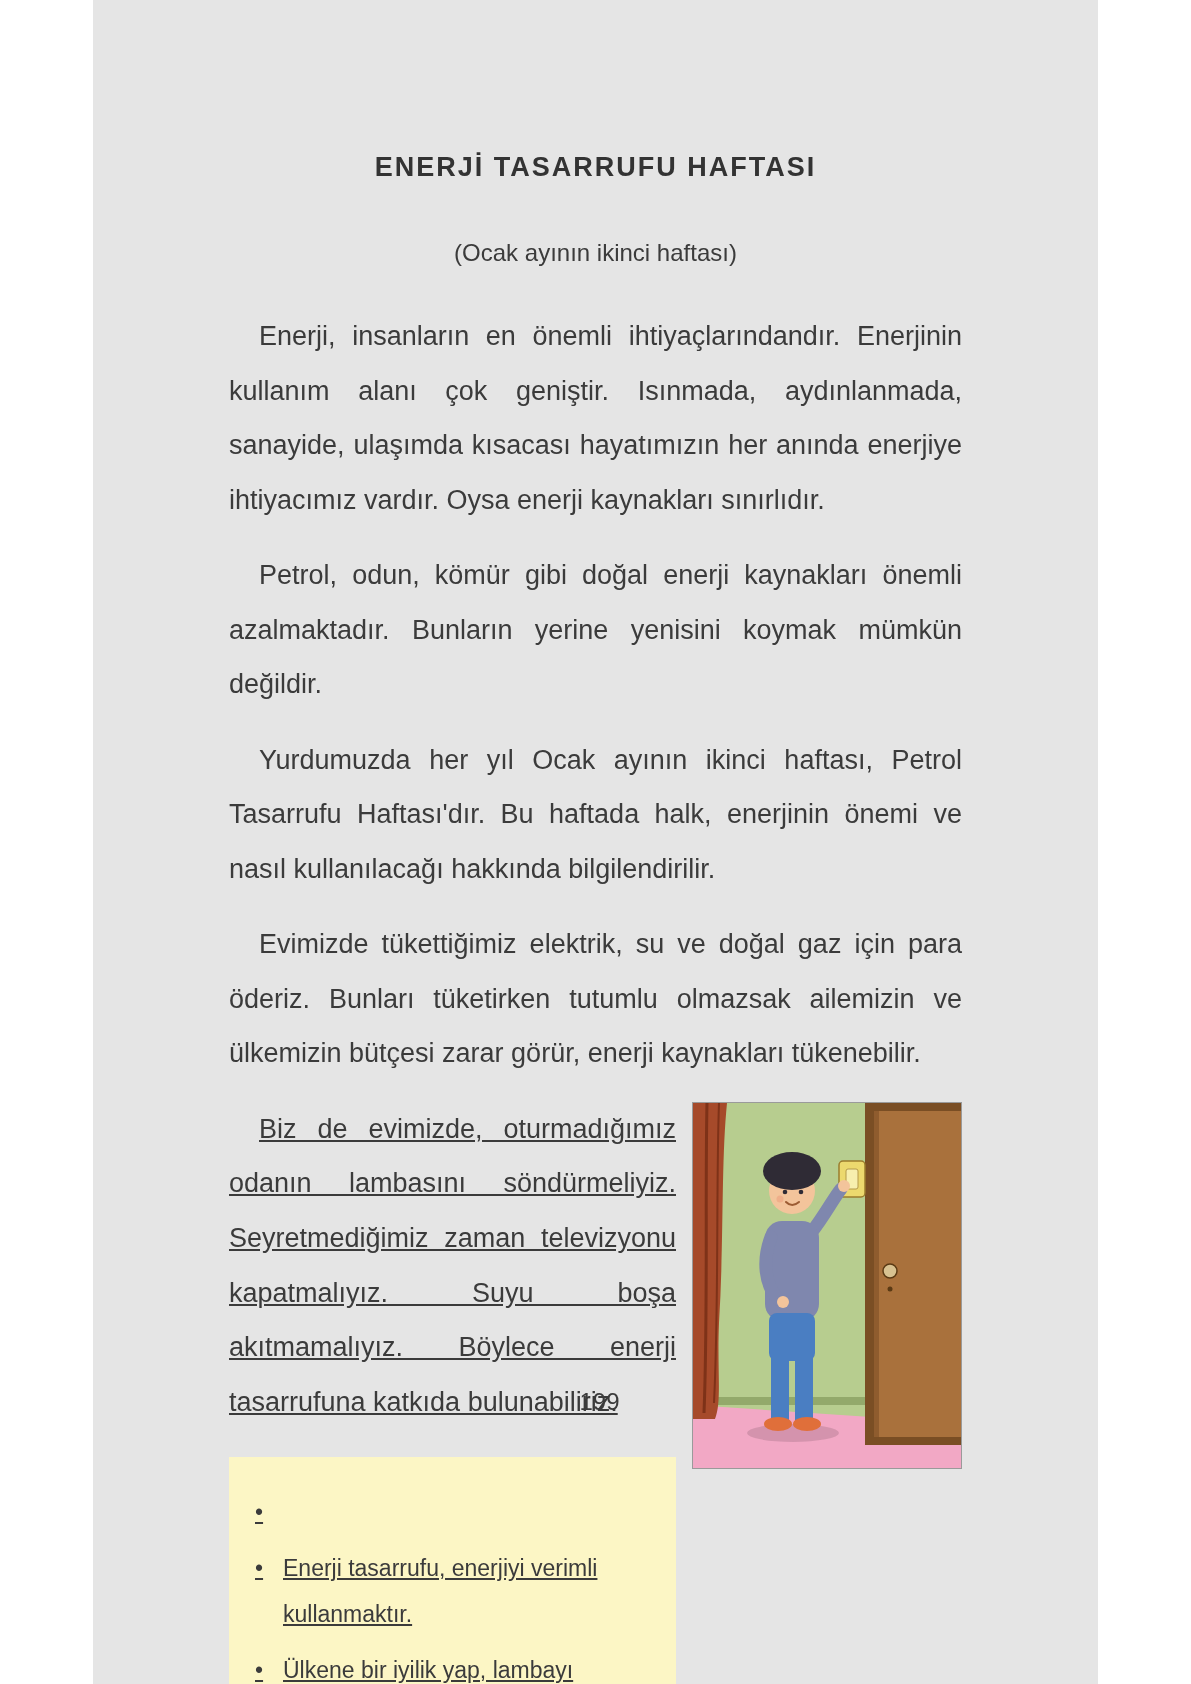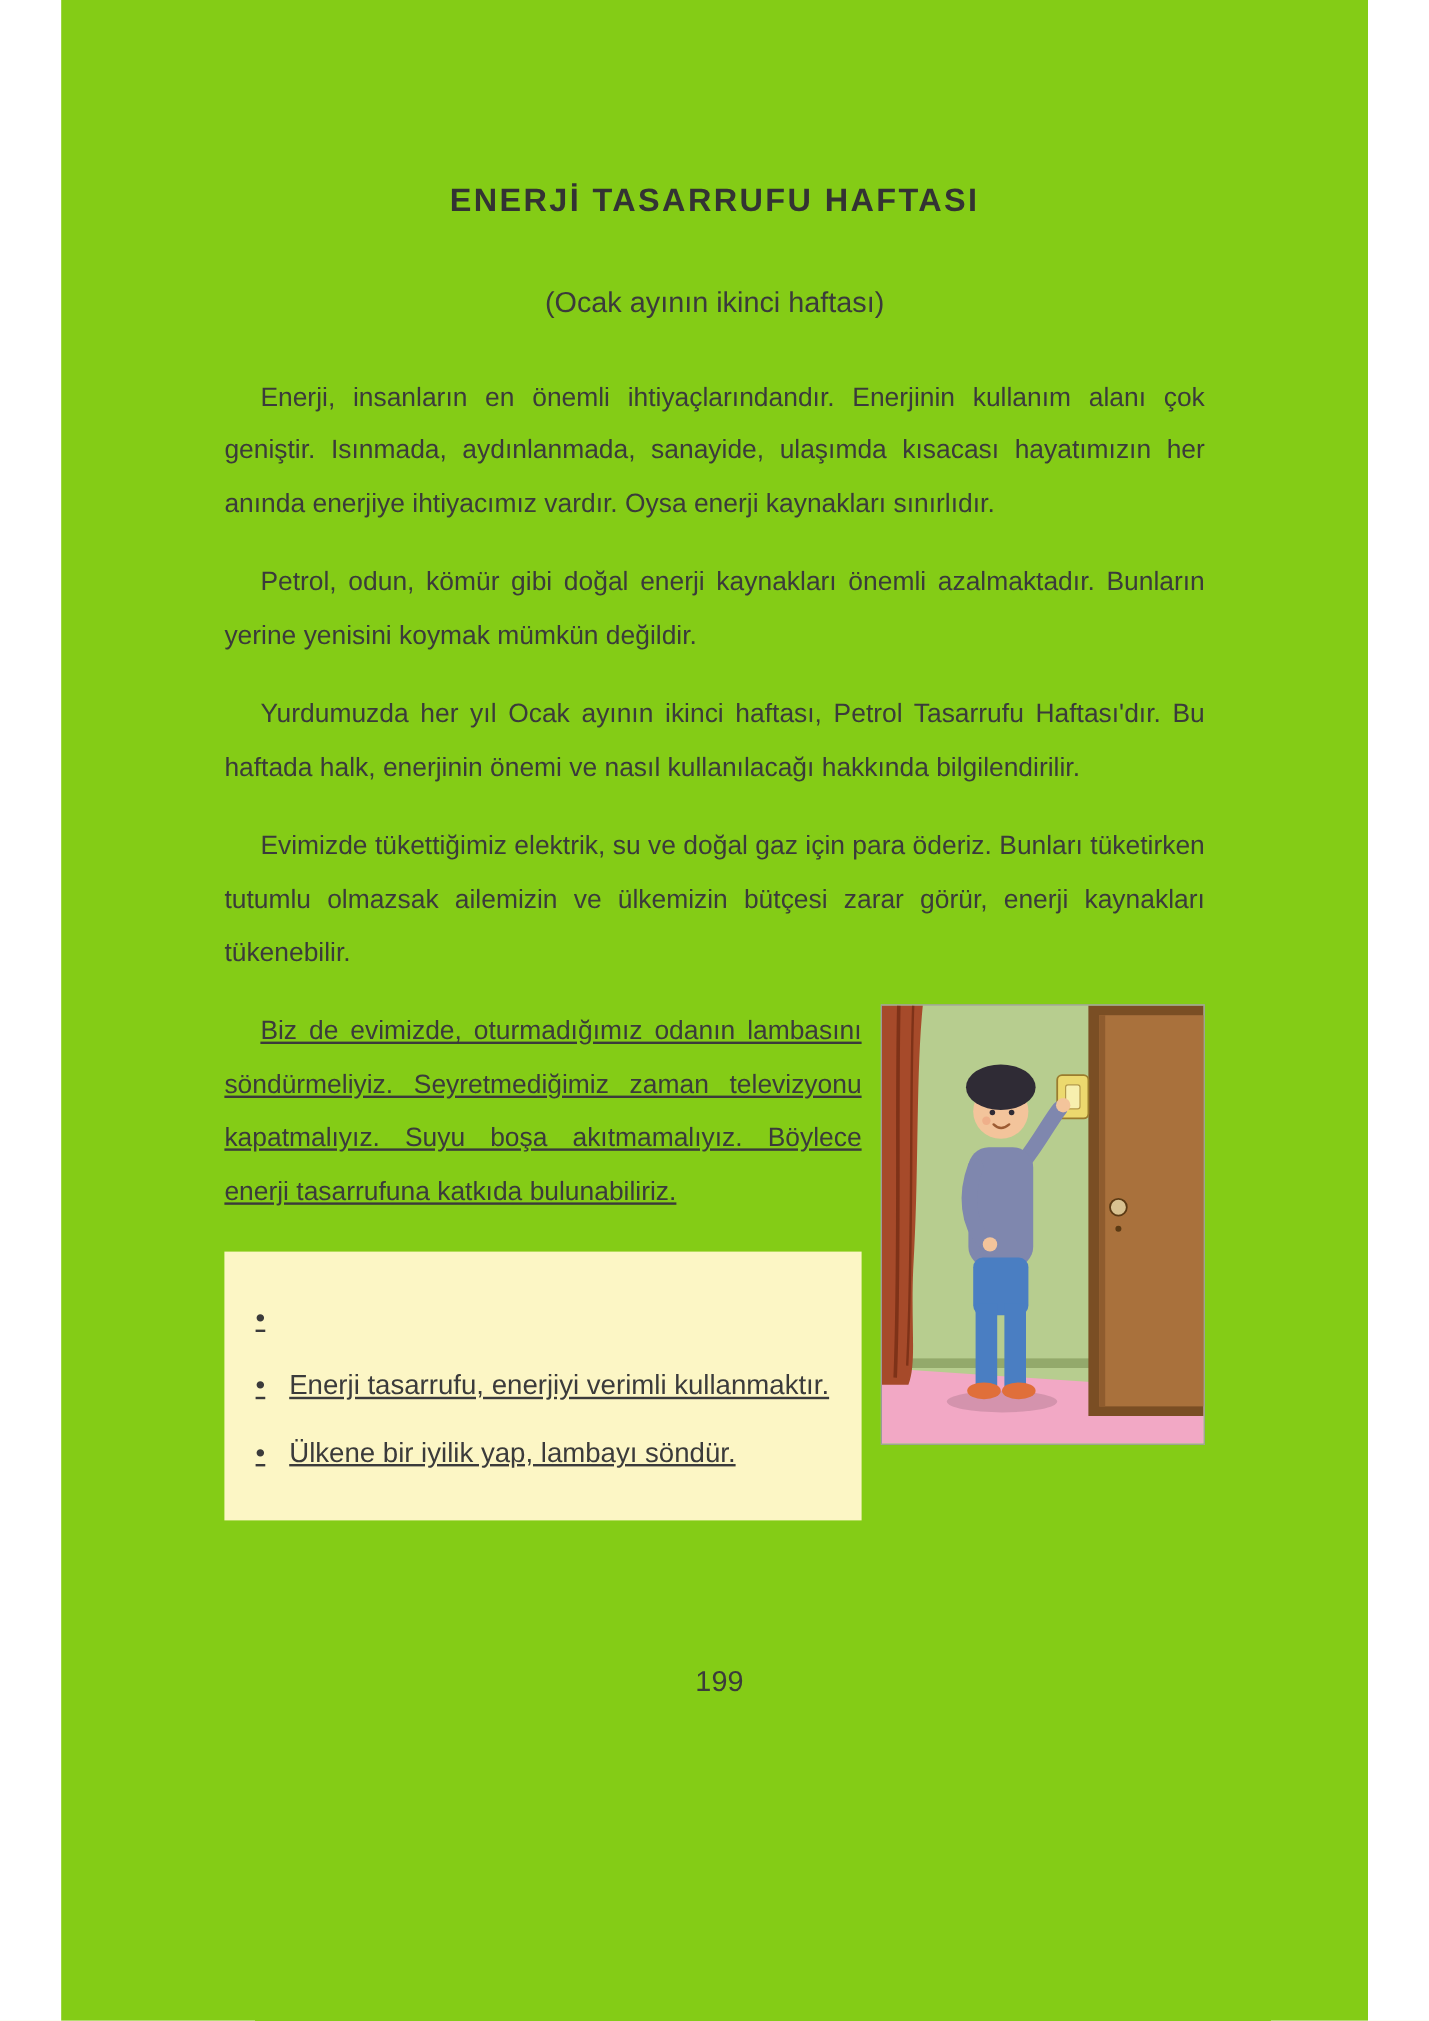--- a/index.html
+++ b/index.html
@@ -6,10 +6,10 @@
   html, body { background: #ffffff; }
   .page {
     position: relative;
-    width: 1089px;
+    width: 1005px;
     height: 1684px;
     margin: 0 auto;
-    background: #84cc16;
+    background: #e5e5e5;
     font-family: "Liberation Sans", sans-serif;
     color: #3b3b3b;
     overflow: hidden;

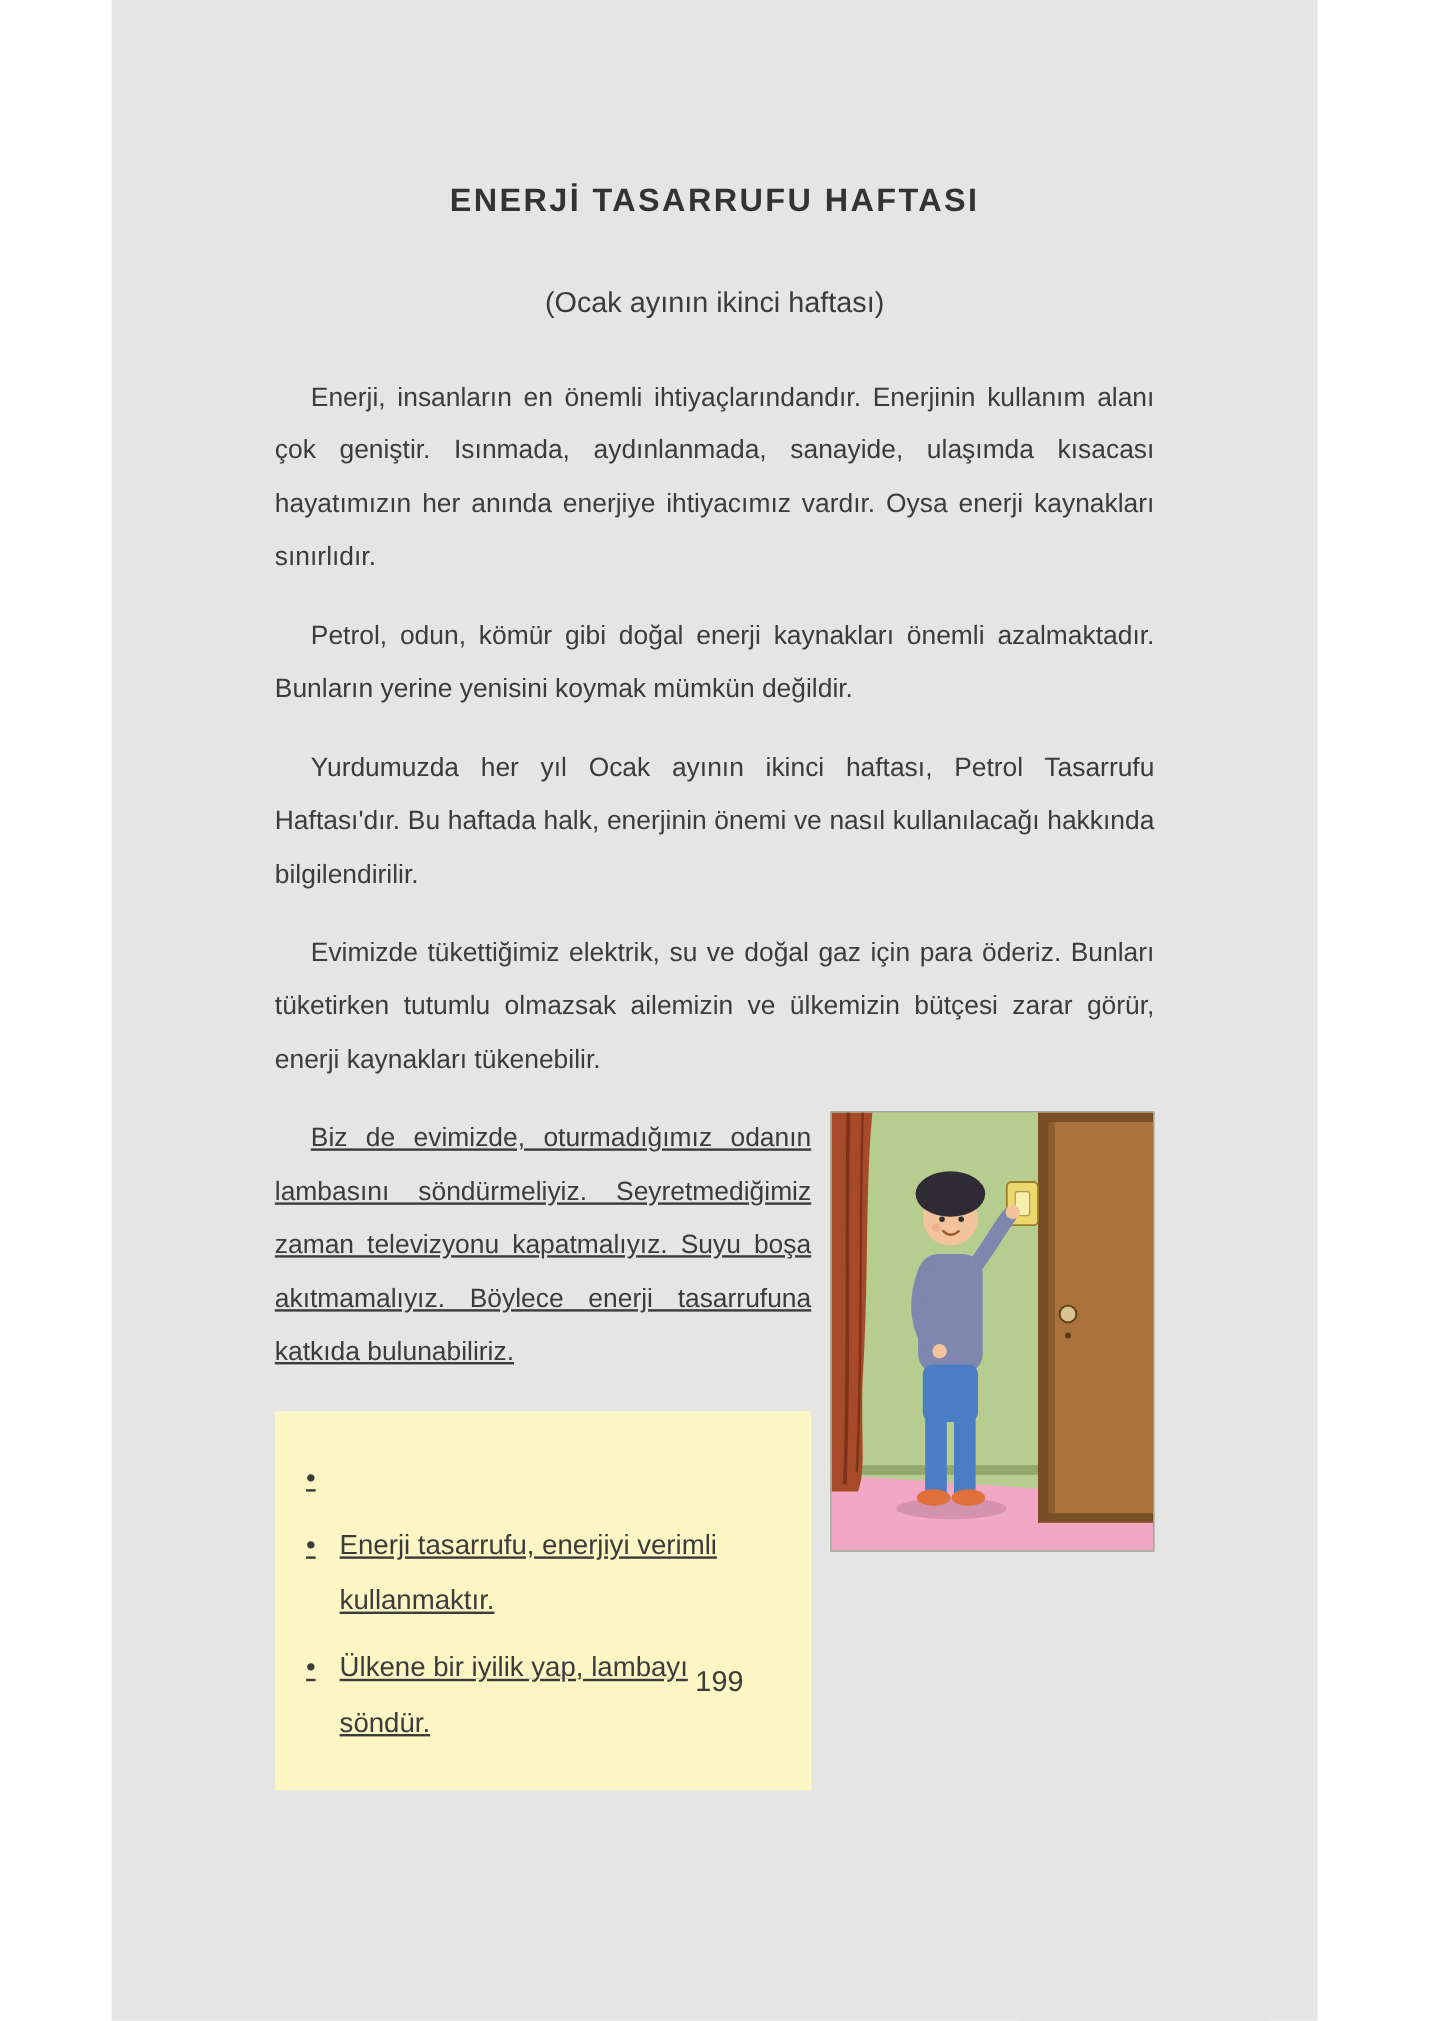--- a/index.html
+++ b/index.html
@@ -32,7 +32,7 @@
   }
   .body-text { margin-top: 42px; }
   .para {
-    font-size: 22px;
+    font-size: 27px;
     line-height: 2.02;
     text-align: justify;
     text-indent: 30px;

